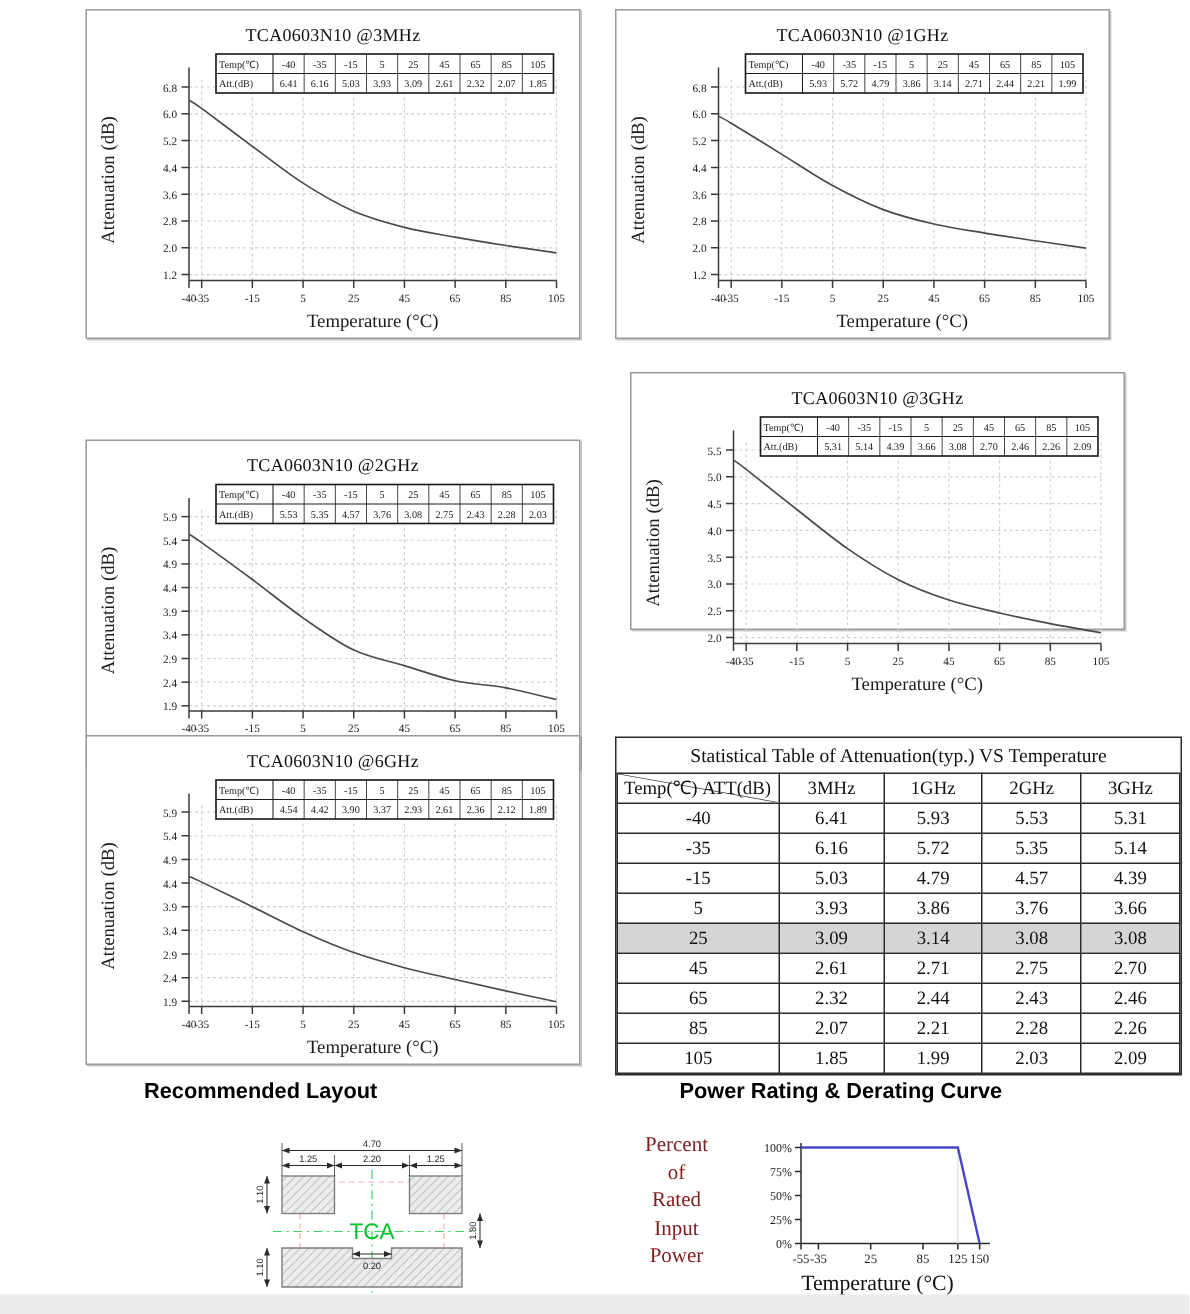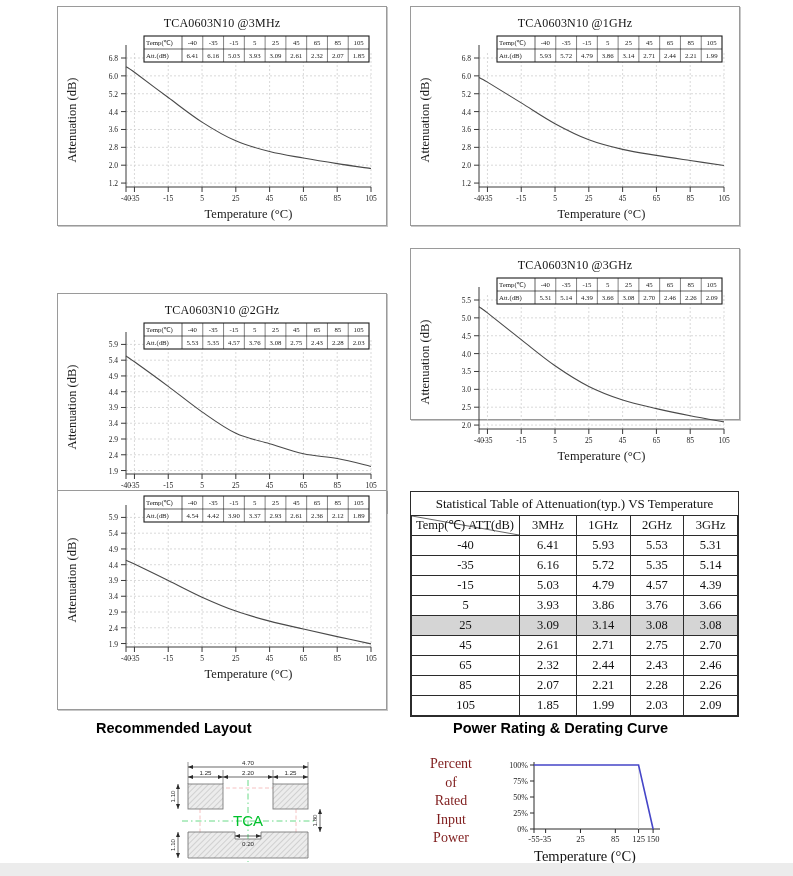--- a/index.html
+++ b/index.html
@@ -443,7 +443,7 @@
           </svg>
         </div>
       </div>
-      <div class="chart-card" style="left: 410px; top: 248px; width: 330px; height: 172px;">
+      <div class="chart-card" style="left: 420px; top: 248px; width: 330px; height: 172px;">
         <div class="chart-title">TCA0603N10 @3GHz</div>
         <div class="plot-wrap">
           <svg width="330" height="194" viewBox="0 0 330 194">

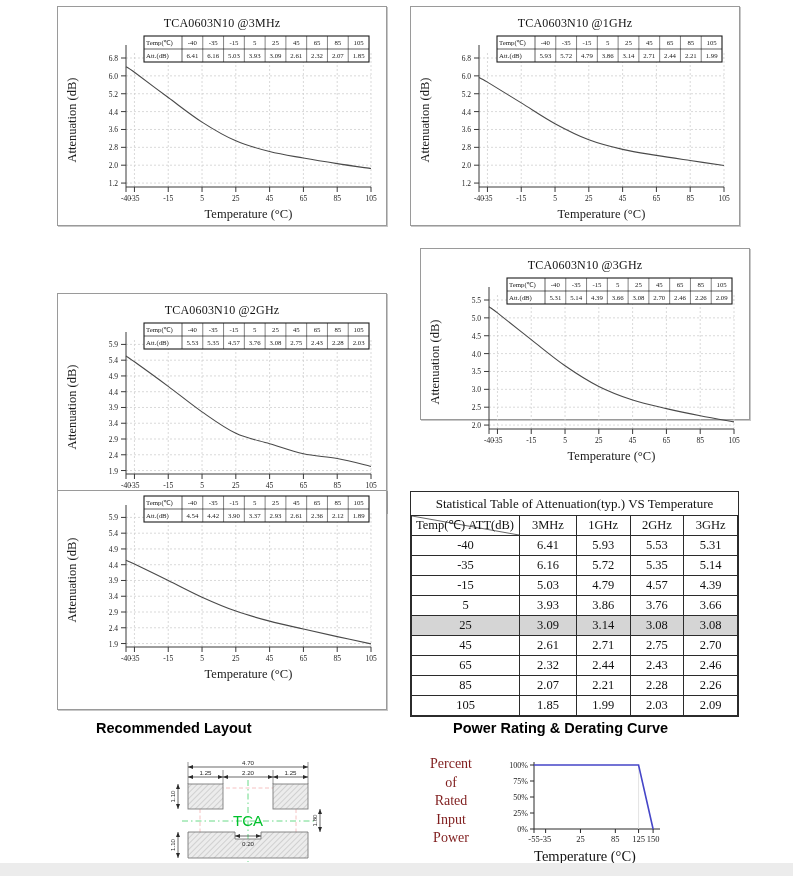--- a/index.html
+++ b/index.html
@@ -547,6 +547,7 @@
         </div>
       </div>
       <div class="chart-card" style="left: 57px; top: 490px; width: 330px; height: 220px;">
+        <div class="chart-title">TCA0603N10 @6GHz</div>
         <div class="plot-wrap">
           <svg width="330" height="194" viewBox="0 0 330 194">
             <g>

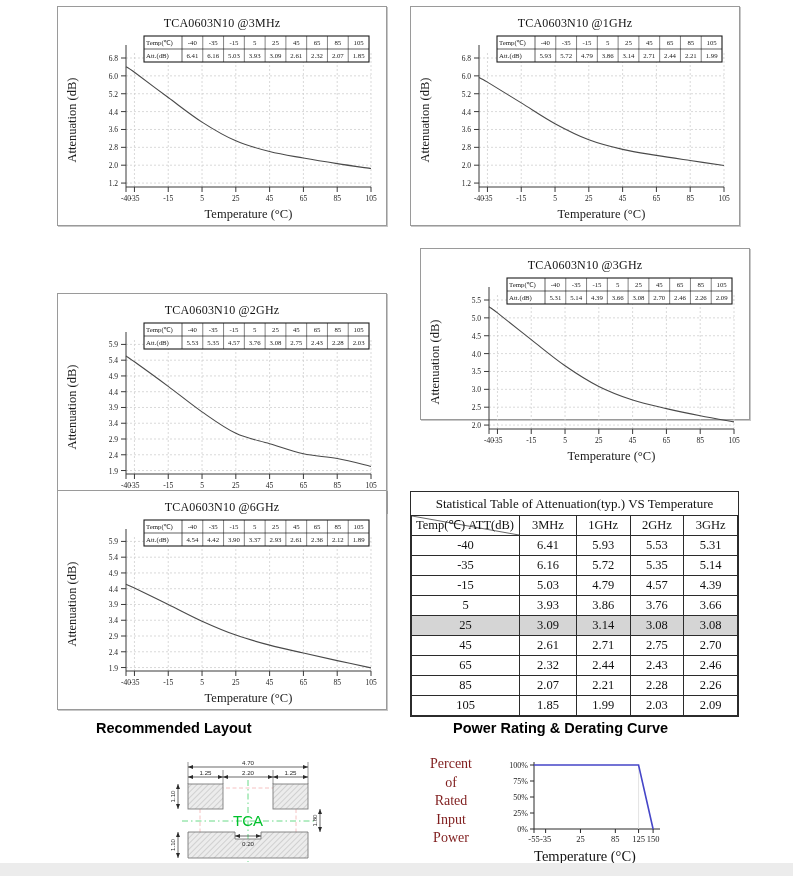--- a/index.html
+++ b/index.html
@@ -654,7 +654,7 @@
       </div>
     </div>
 
-  <div class="stat-card" id="stat-card" style="left: 410px; top: 491px; width: 329px;">
+  <div class="stat-card" id="stat-card" style="left: 410px; top: 491px; width: 378px;">
     <table class="stat">
       <tbody id="stat-body">
           <tr class="caption-row">

